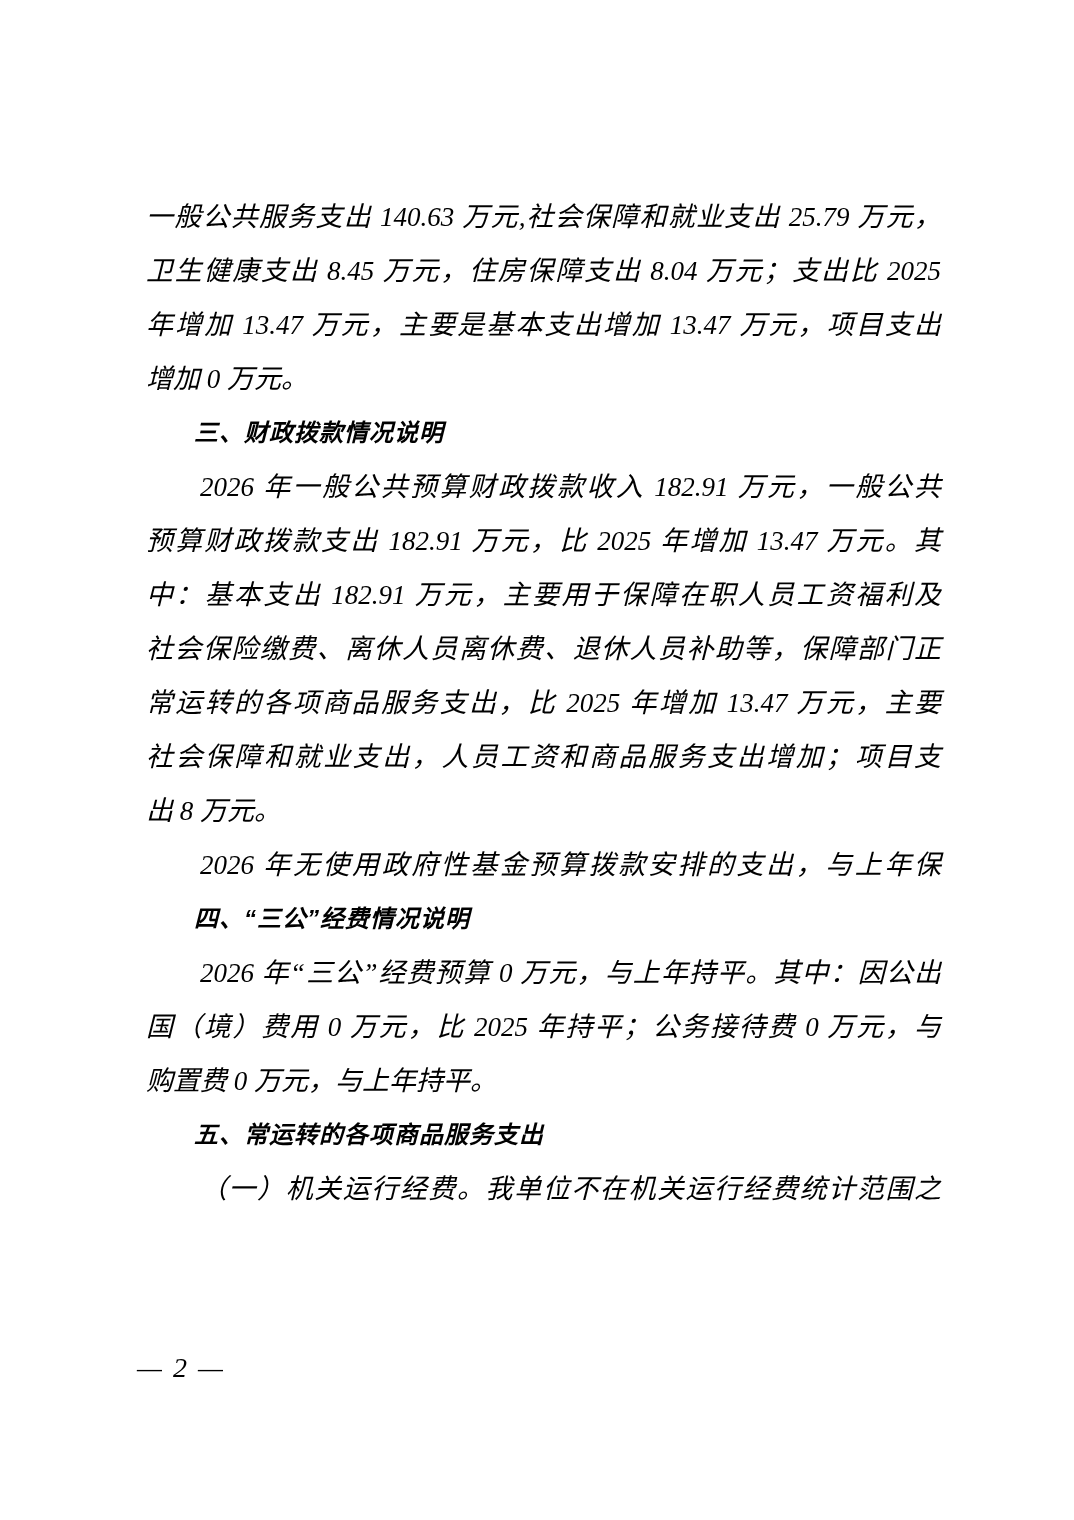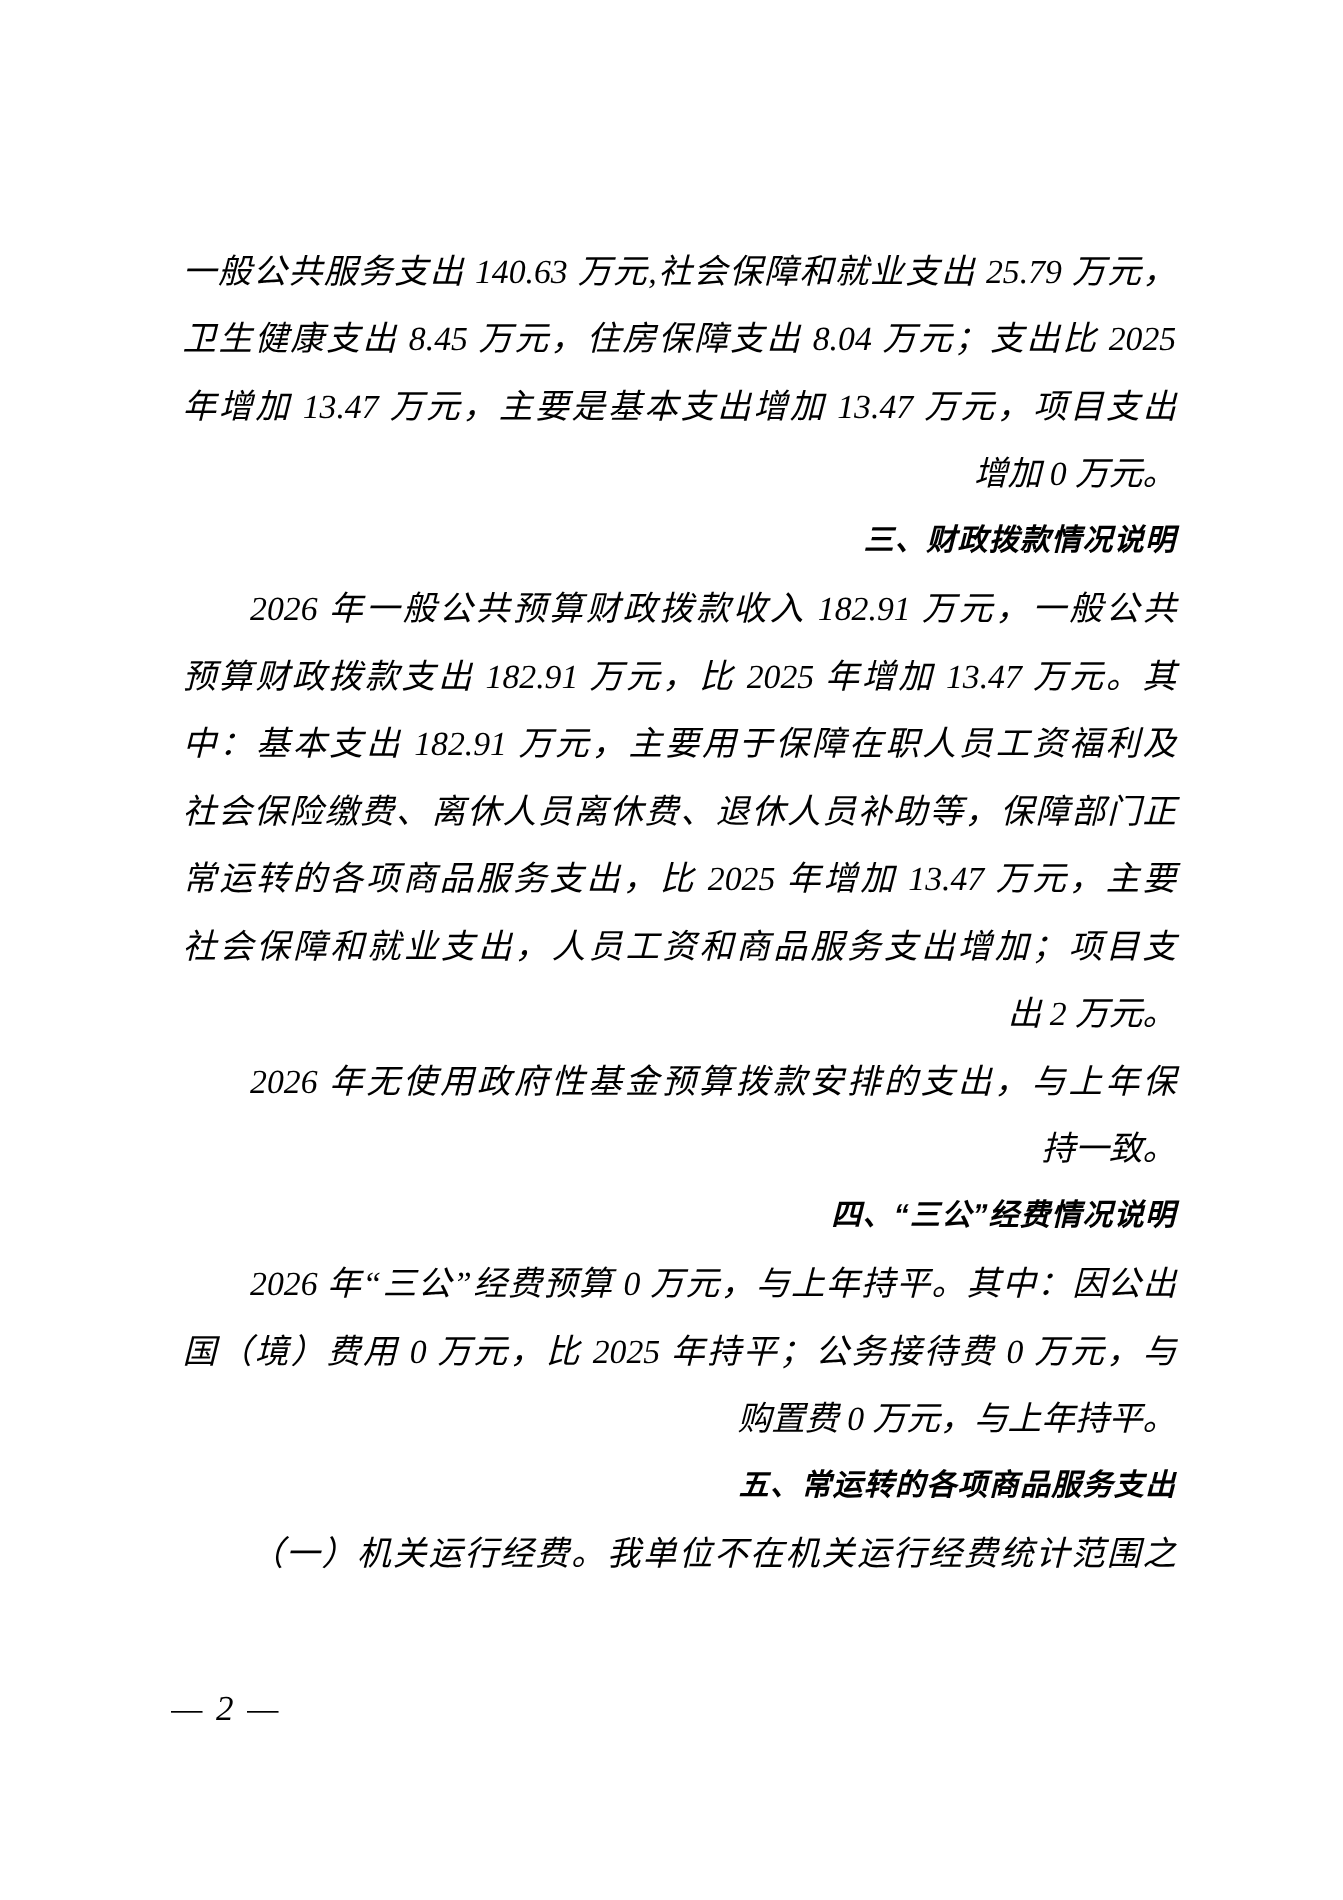--- a/index.html
+++ b/index.html
@@ -28,7 +28,7 @@
     line-height: 54px;
     height: 54px;
     color: #000000;
-    text-align: right;
+    text-align: left;
     white-space: normal;
   }
   

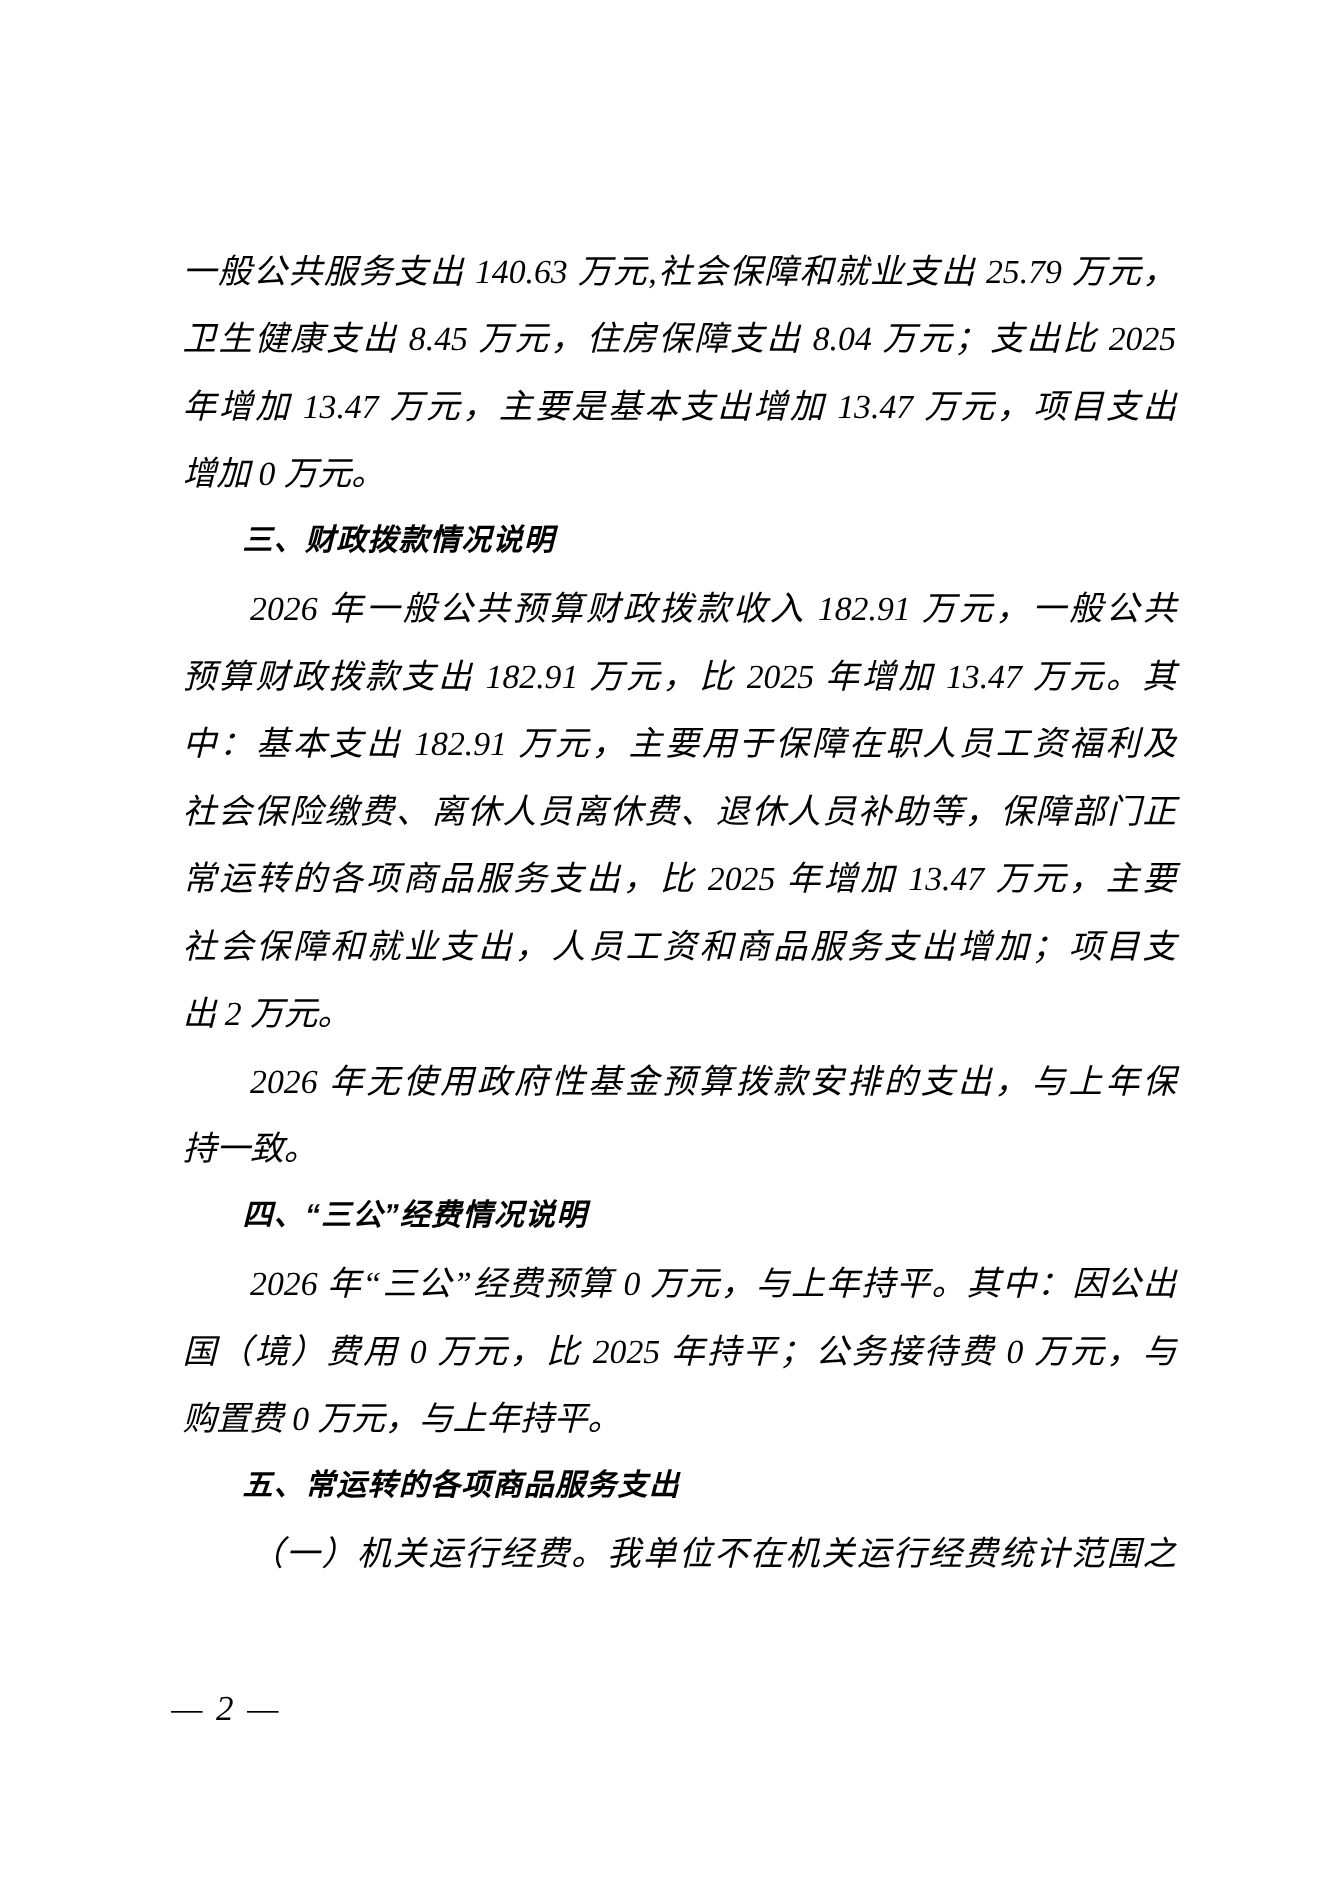--- a/index.html
+++ b/index.html
@@ -77,7 +77,7 @@
       <div class="line jf">社会保险缴费、离休人员离休费、退休人员补助等，保障部门正</div>
       <div class="line jf">常运转的各项商品服务支出，比 2025 年增加 13.47 万元，主要</div>
       <div class="line jf">社会保障和就业支出，人员工资和商品服务支出增加；项目支</div>
-      <div class="line">出 2 万元。</div>
+      <div class="line">出 8 万元。</div>
     </div>
     <div>
       <div class="line jf ind">2026 年无使用政府性基金预算拨款安排的支出，与上年保</div>

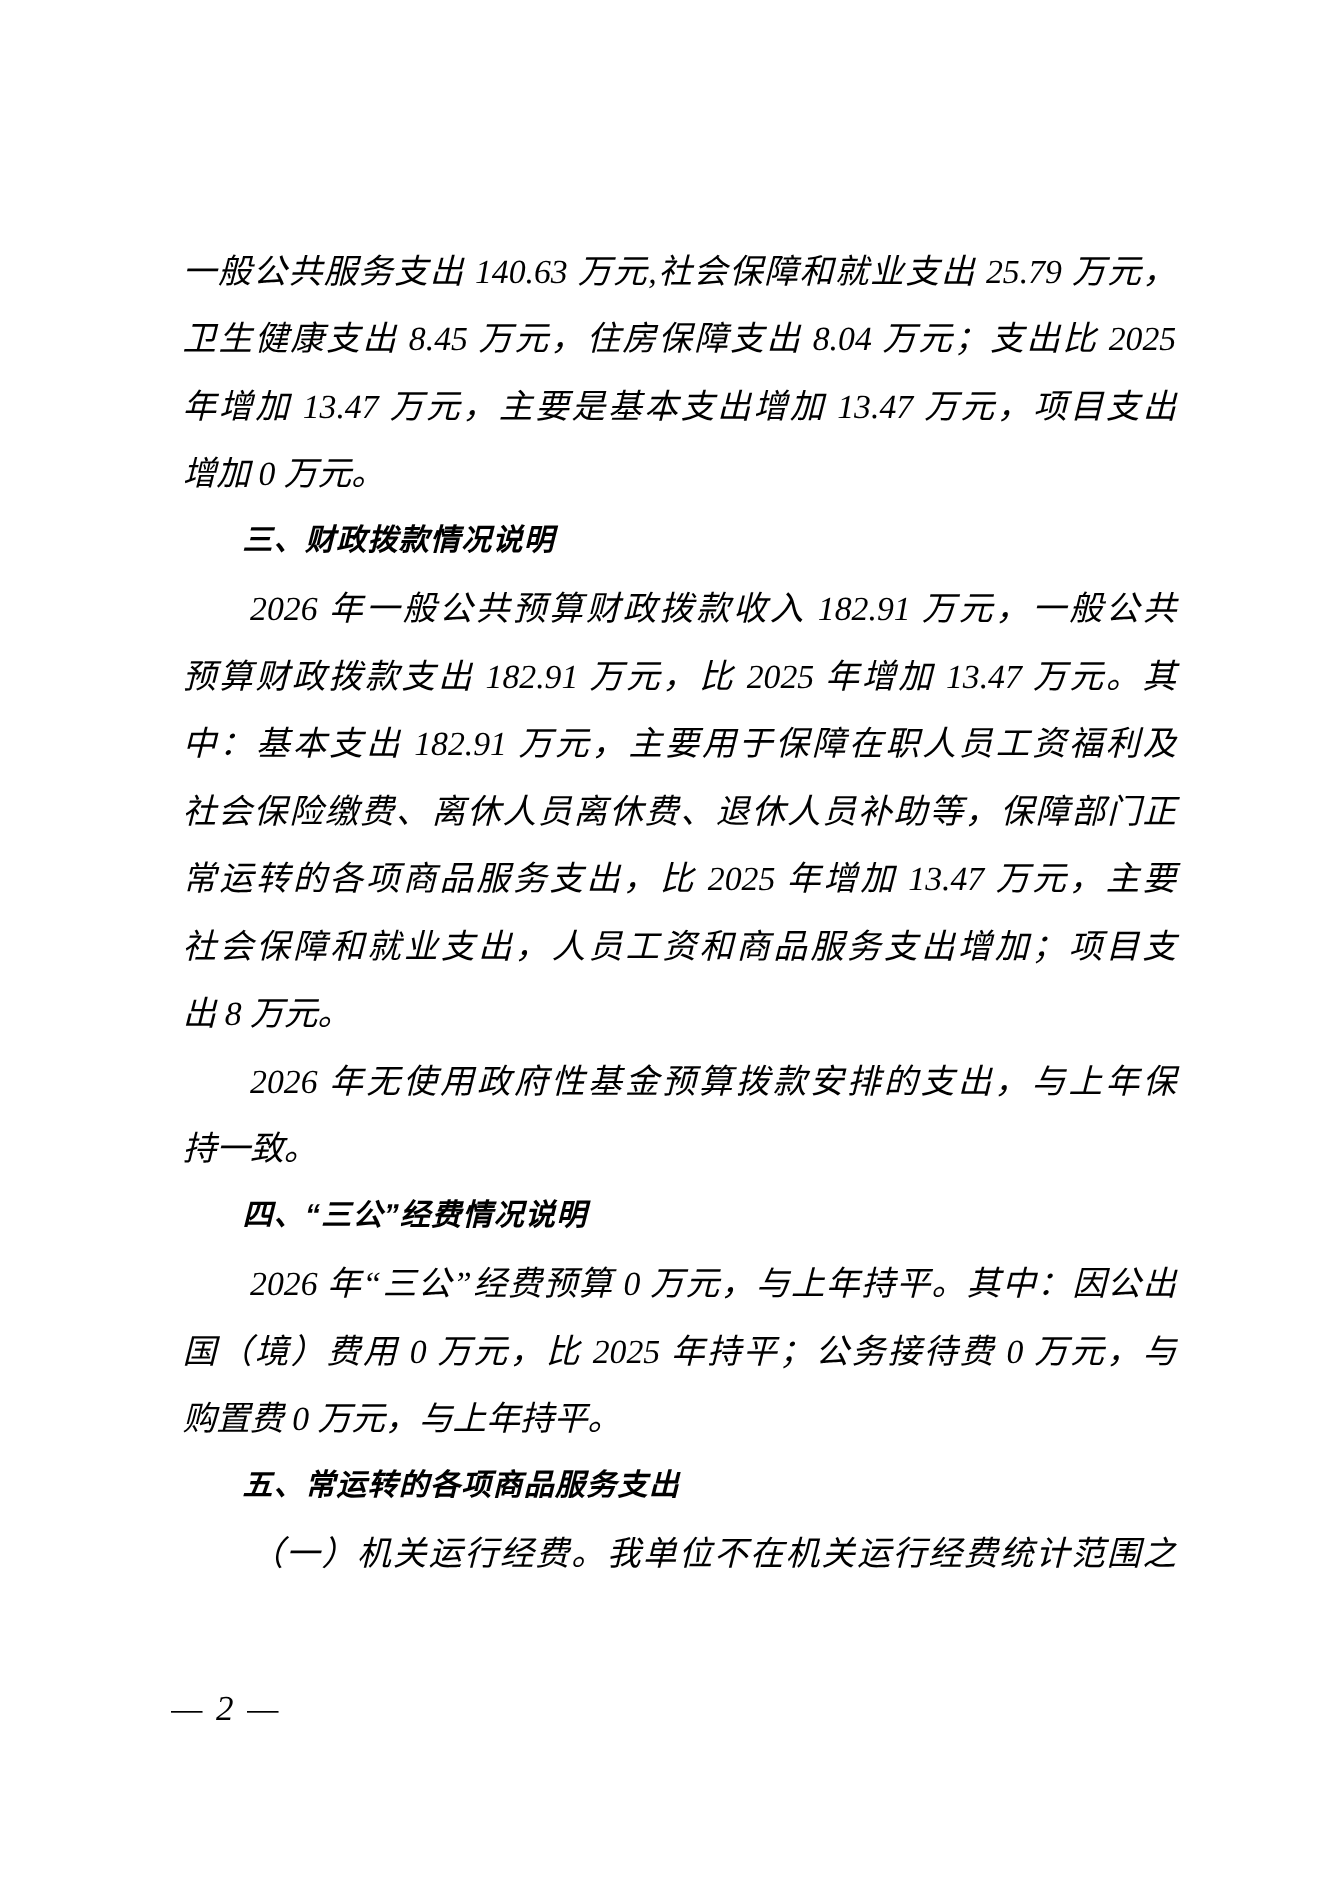--- a/index.html
+++ b/index.html
@@ -81,7 +81,6 @@
     </div>
     <div>
       <div class="line jf ind">2026 年无使用政府性基金预算拨款安排的支出，与上年保</div>
-      <div class="line">持一致。</div>
     </div>
 
     <div class="line heading ind">四、“三公”经费情况说明</div>

